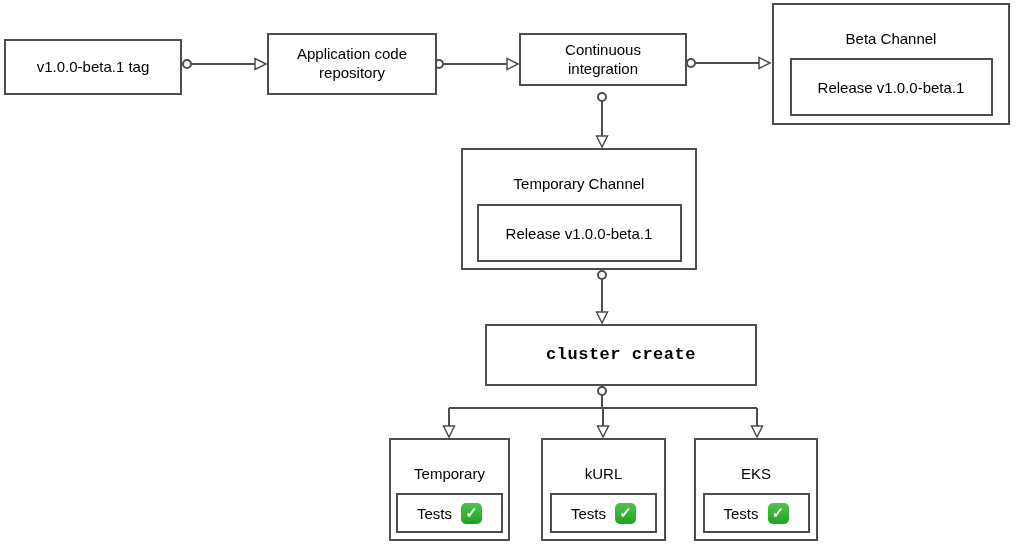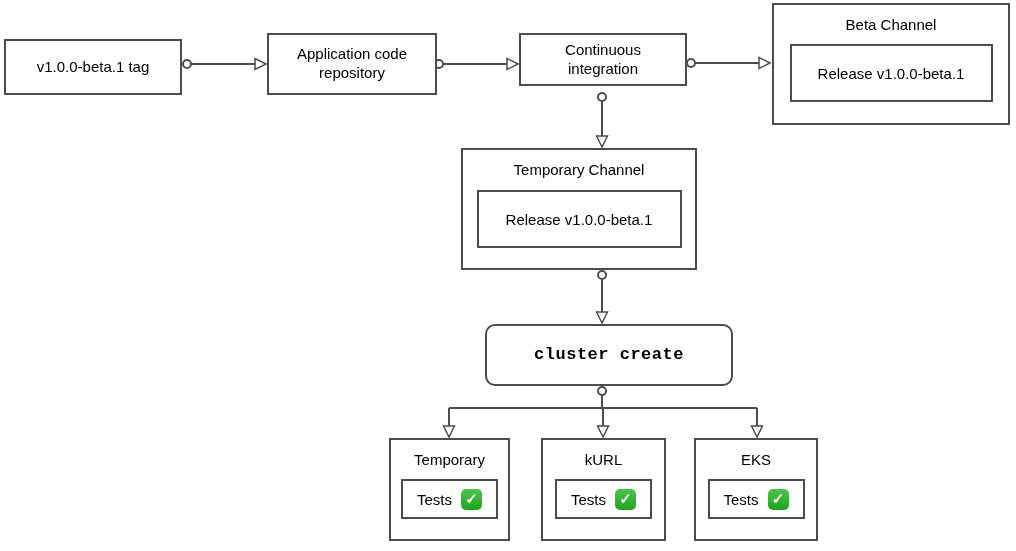--- a/index.html
+++ b/index.html
@@ -28,7 +28,7 @@
     border:2px solid var(--stroke);z-index:1;text-align:center;
   }
   .container-title{
-    font-size:15px;line-height:1.2;padding-top:11px;text-align:center;
+    font-size:15px;line-height:1.2;padding-top:25px;text-align:center;
   }
   .inner-box{
     box-sizing:border-box;background:var(--bg);border:2px solid var(--stroke);

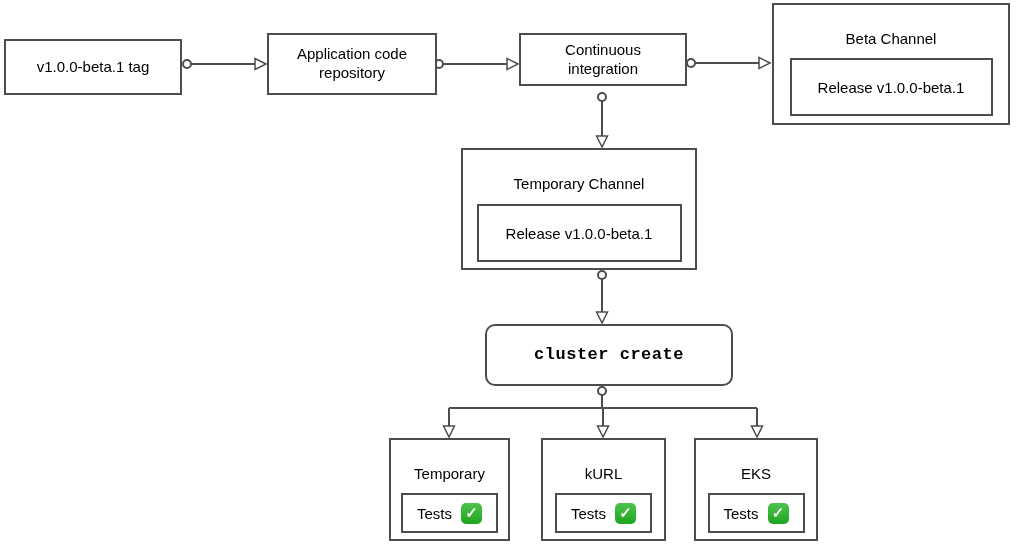--- a/index.html
+++ b/index.html
@@ -124,7 +124,7 @@
     </div>
   </div>
 
-  <div class="node mono" style="left:485px;top:324px;width:248px;height:62px;border-radius:10px;">
+  <div class="node mono" style="left:485px;top:324px;width:272px;height:62px;">
     <span class="wrap">cluster create</span>
   </div>
 

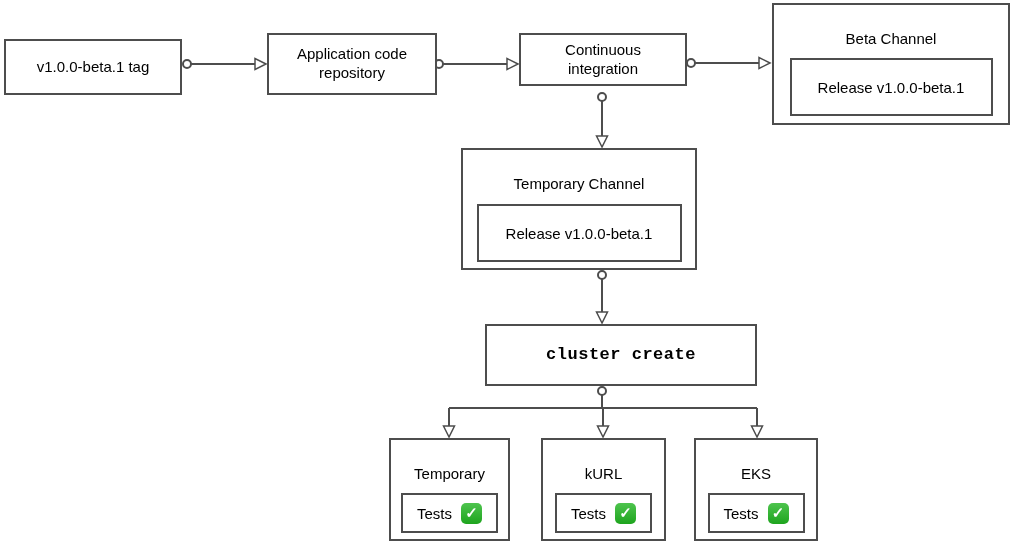--- a/index.html
+++ b/index.html
@@ -37,7 +37,7 @@
   }
   .release-box-beta{width:203px;height:58px;margin:10px auto 0 auto;}
   .release-box-temp{width:205px;height:58px;margin:11px auto 0 auto;}
-  .tests-box{width:97px;height:40px;margin:10px auto 0 auto;gap:9px;}
+  .tests-box{width:107px;height:40px;margin:10px auto 0 auto;gap:9px;}
   .mono{font-family:"Liberation Mono","DejaVu Sans Mono",monospace;font-weight:bold;font-size:17px;letter-spacing:0.5px;}
   .check{
     display:inline-flex;align-items:center;justify-content:center;

